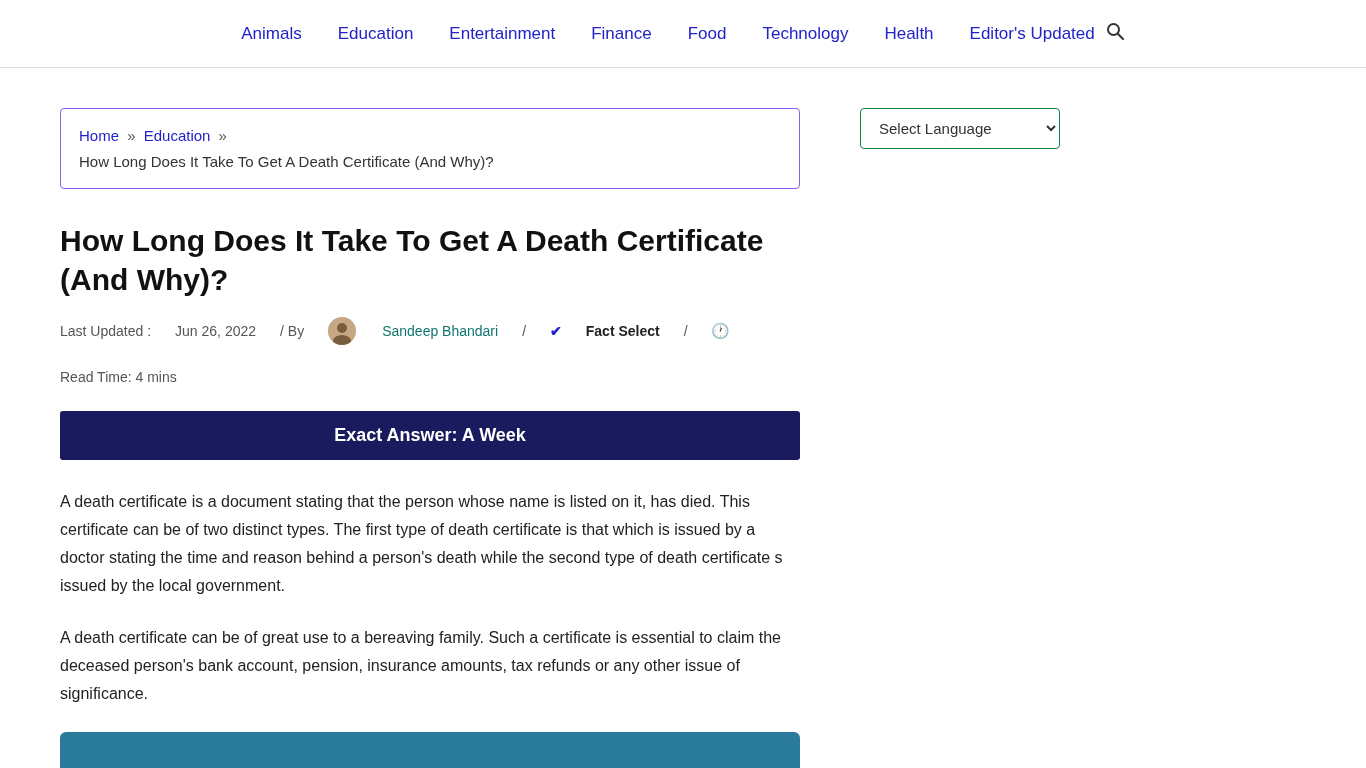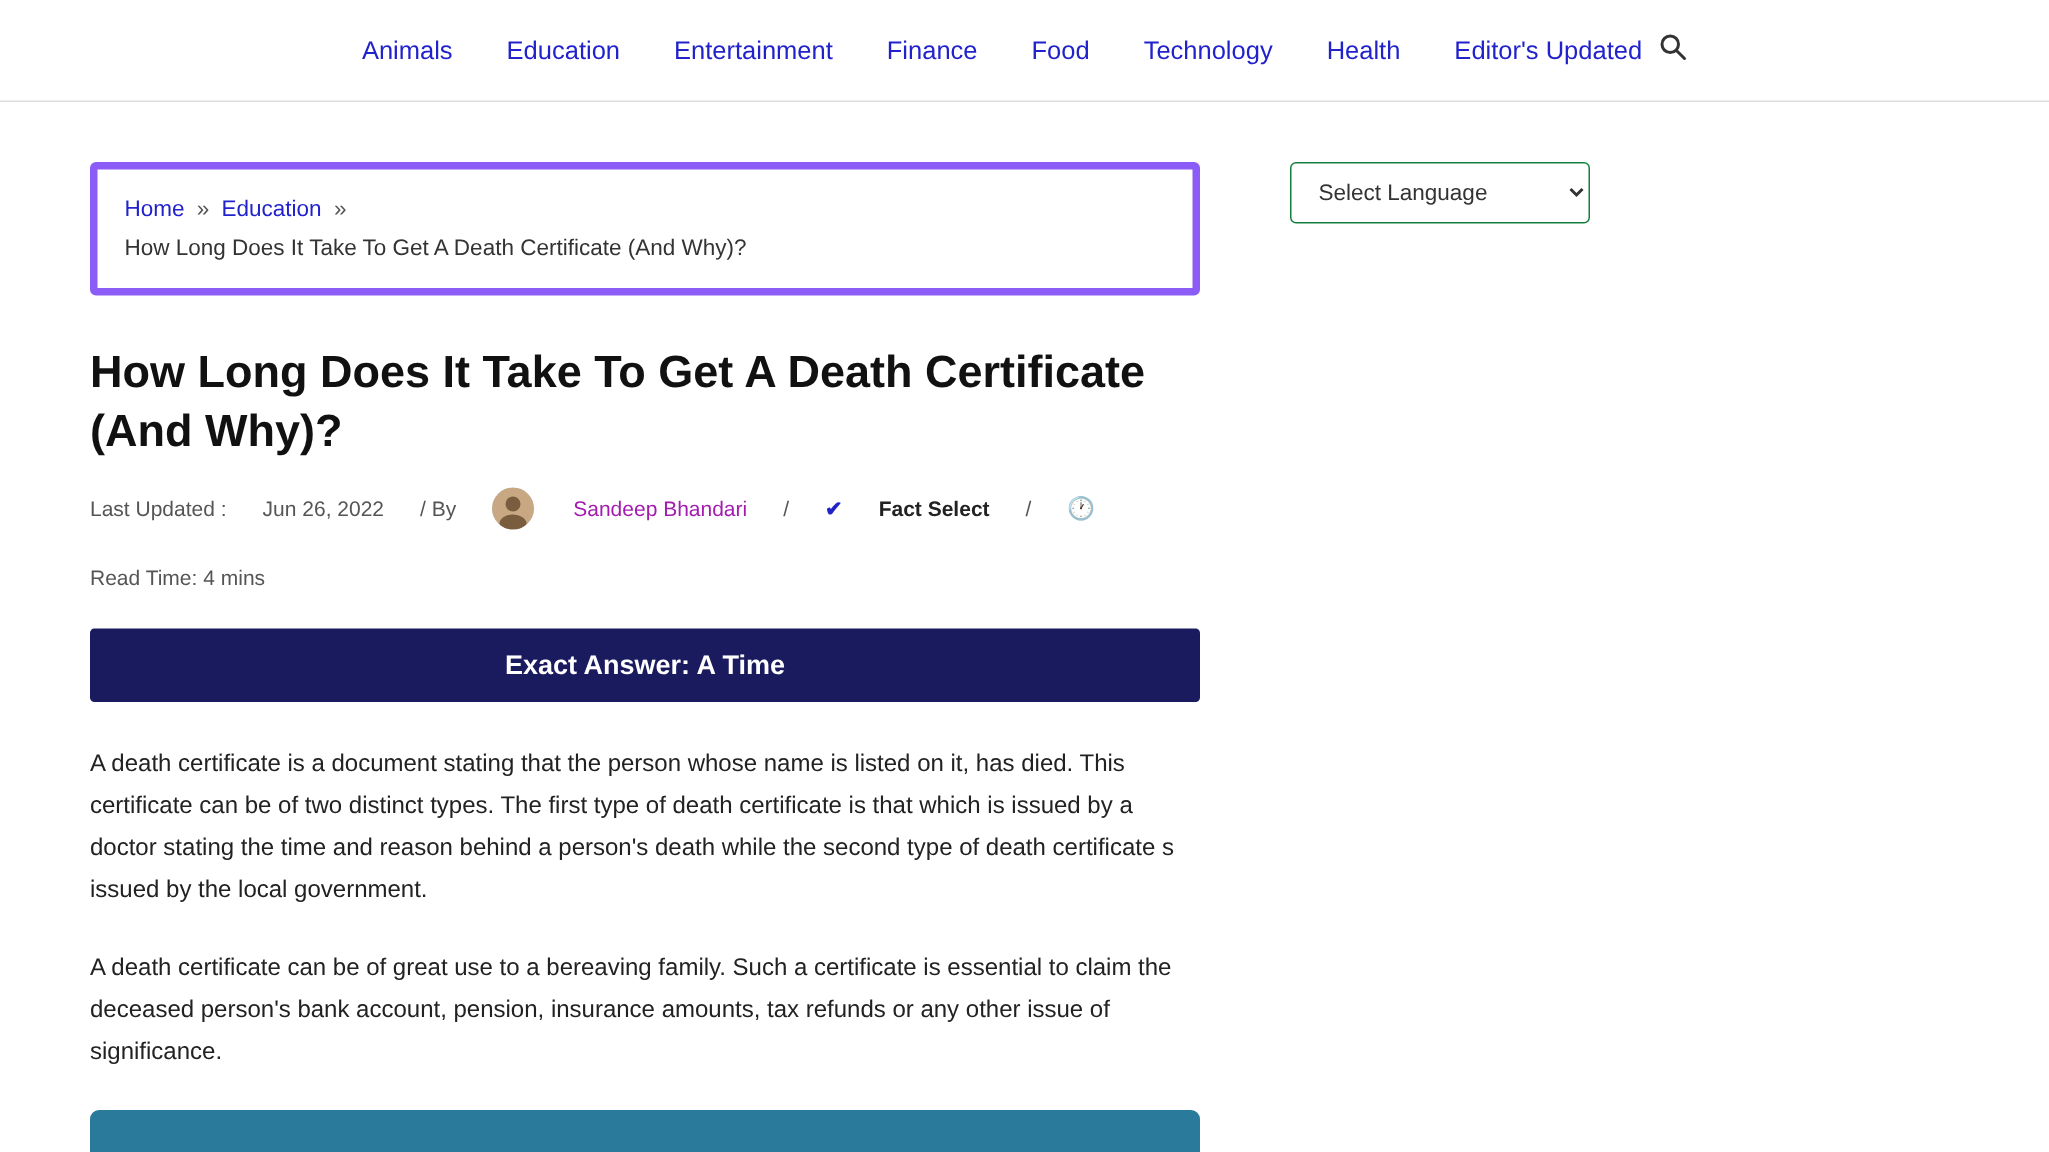--- a/index.html
+++ b/index.html
@@ -56,7 +56,7 @@
 
     
     .breadcrumb-box {
-      border: 5px solid #8b5cf6;
+      border: 1px solid #8b5cf6;
       border-radius: 4px;
       padding: 14px 18px;
       margin-bottom: 32px;

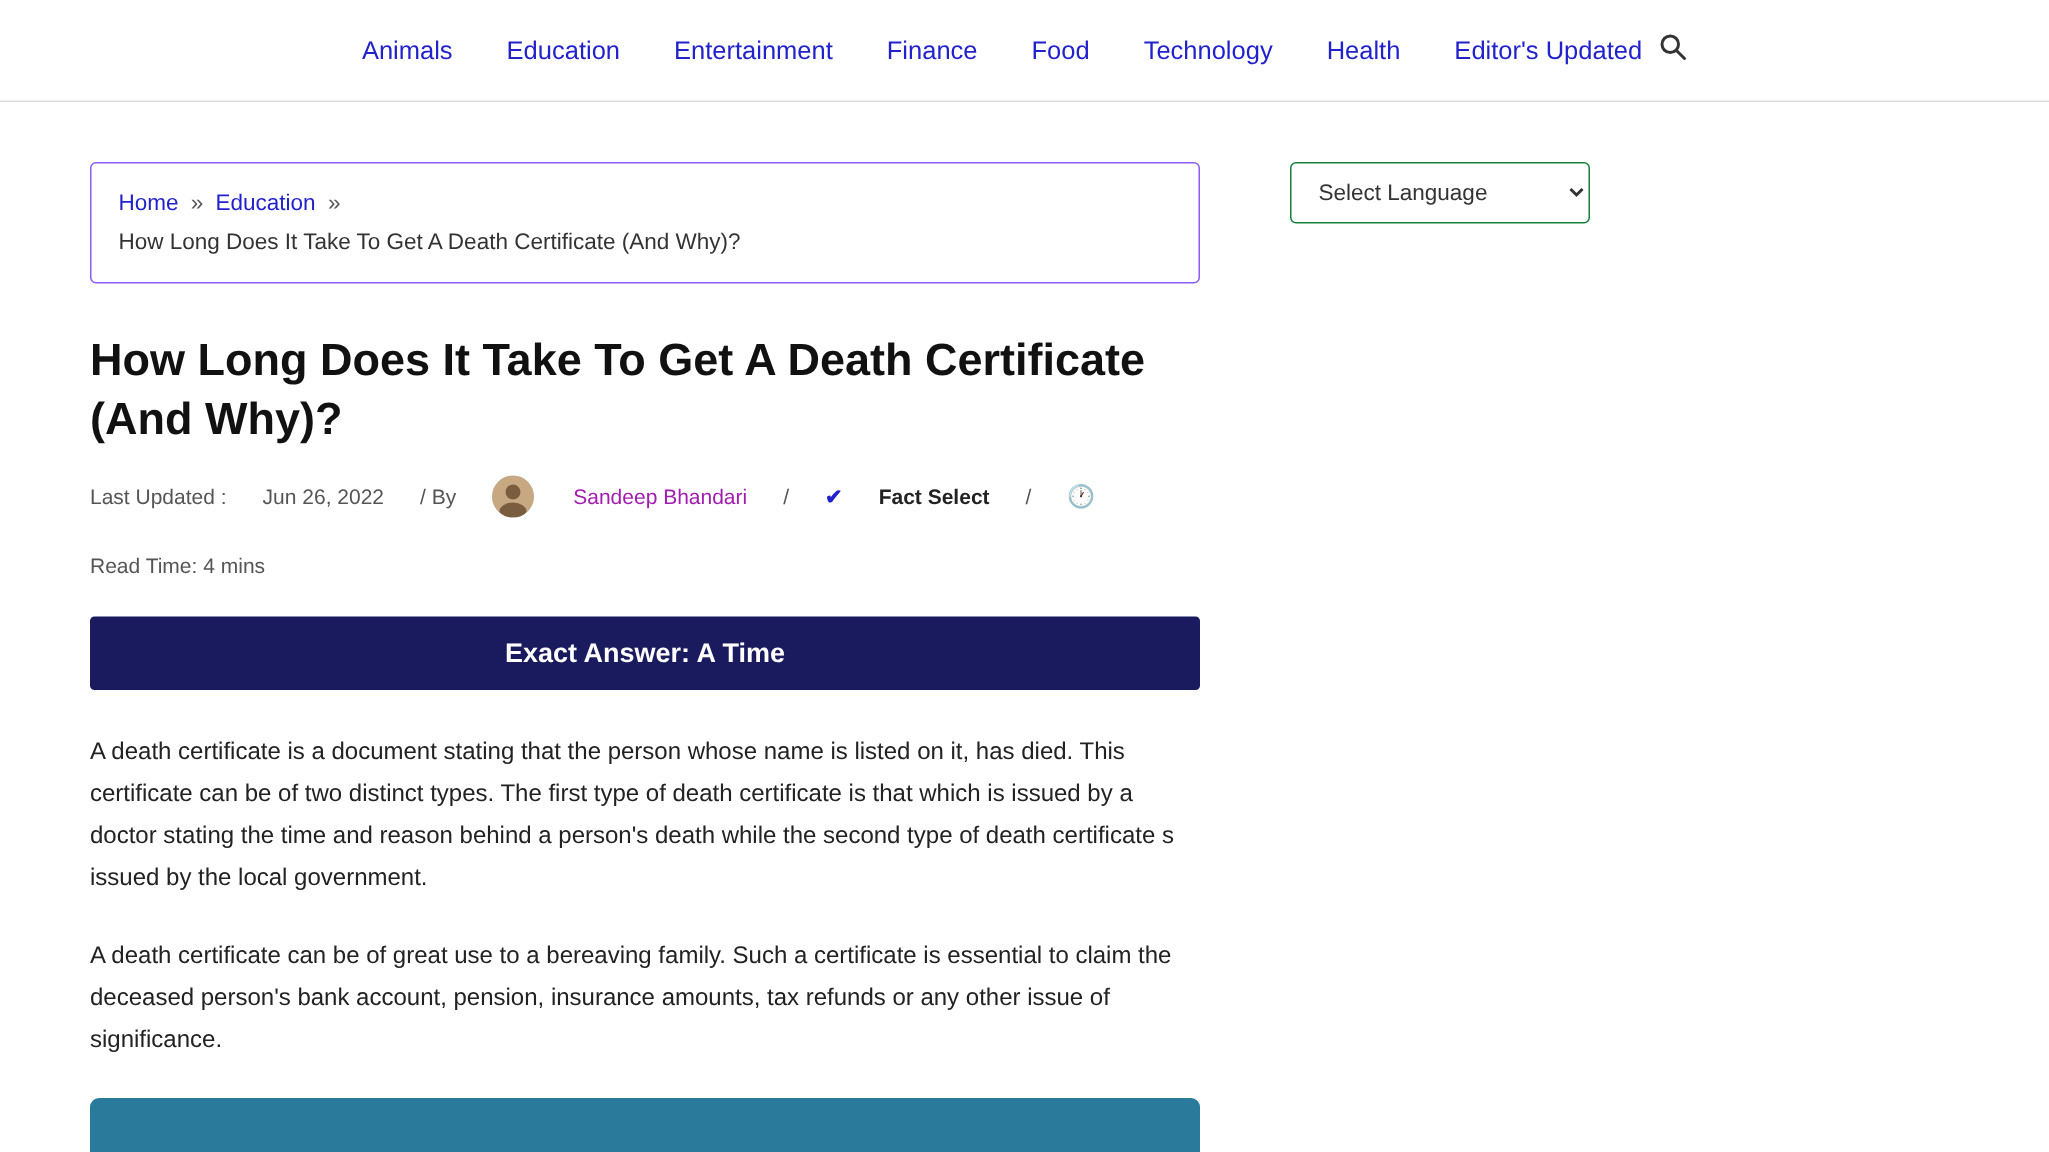--- a/index.html
+++ b/index.html
@@ -90,7 +90,7 @@
       flex-wrap: wrap;
     }
     .meta-row .author-link {
-      color: #a21caf;
+      color: #0f766e;
       text-decoration: none;
     }
     .meta-avatar {

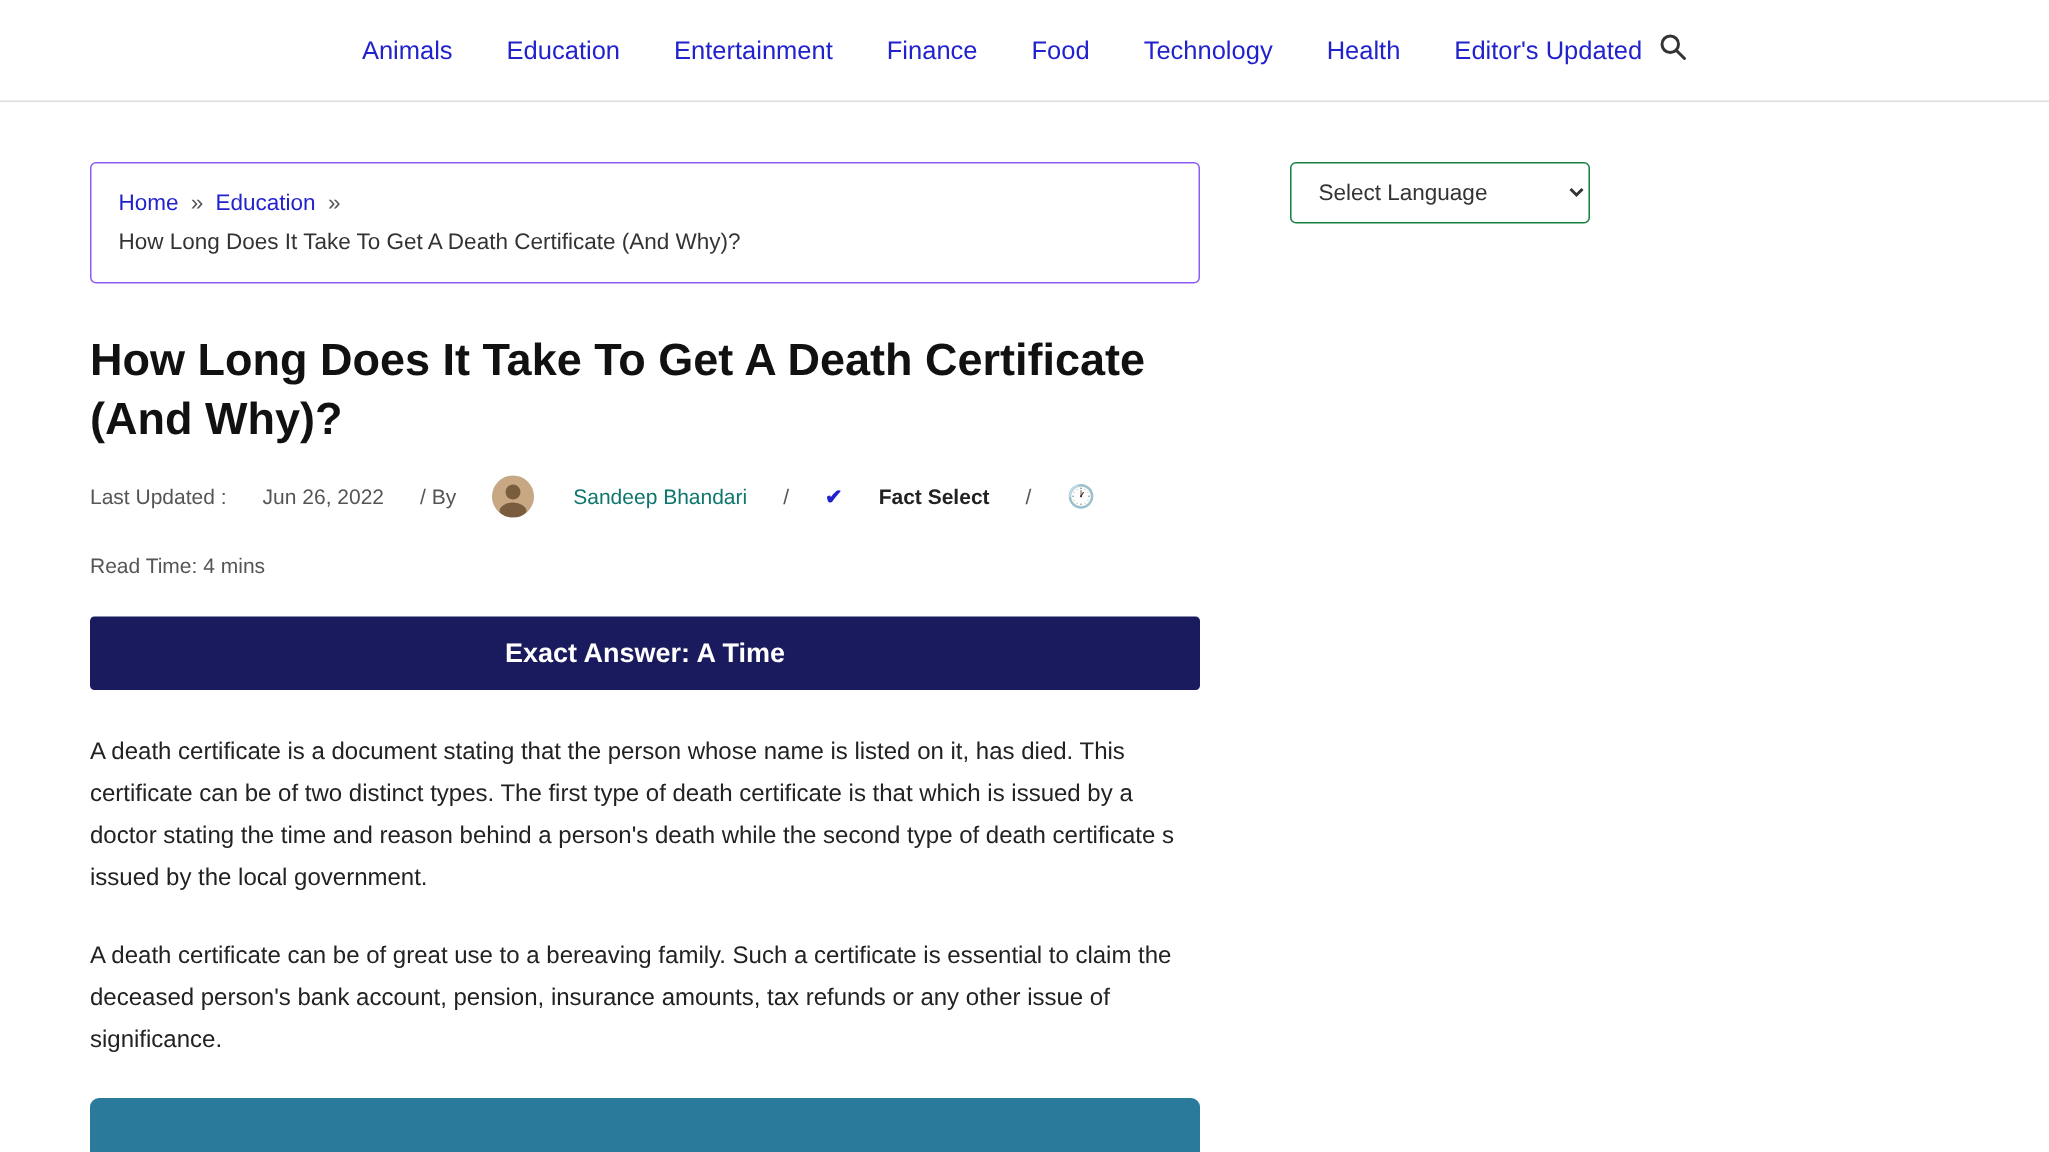--- a/index.html
+++ b/index.html
@@ -232,7 +232,7 @@
     </div>
 
     <div class="exact-answer-banner">
-      <span>Exact Answer: A Time</span>
+      <span>Exact Answer: A Week</span>
     </div>
 
     <div class="article-body">

